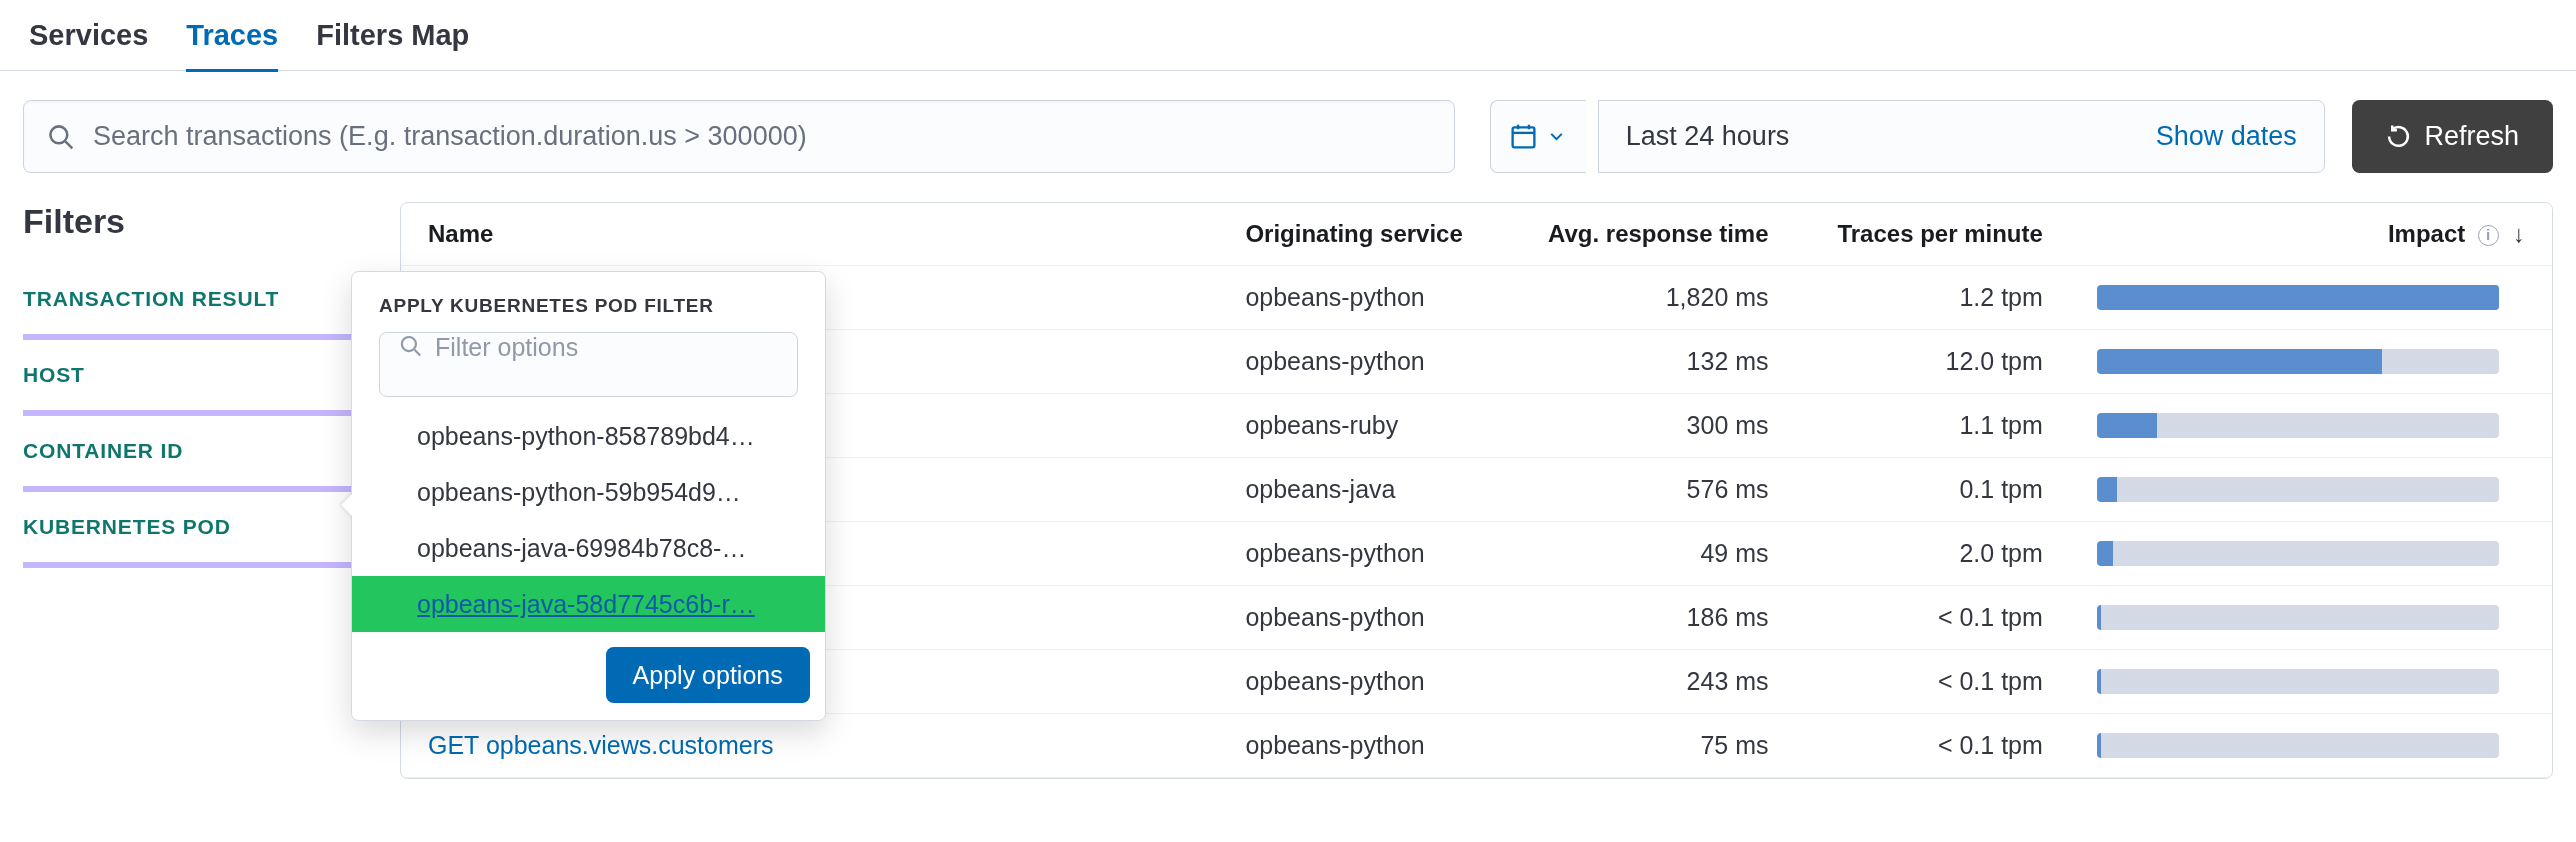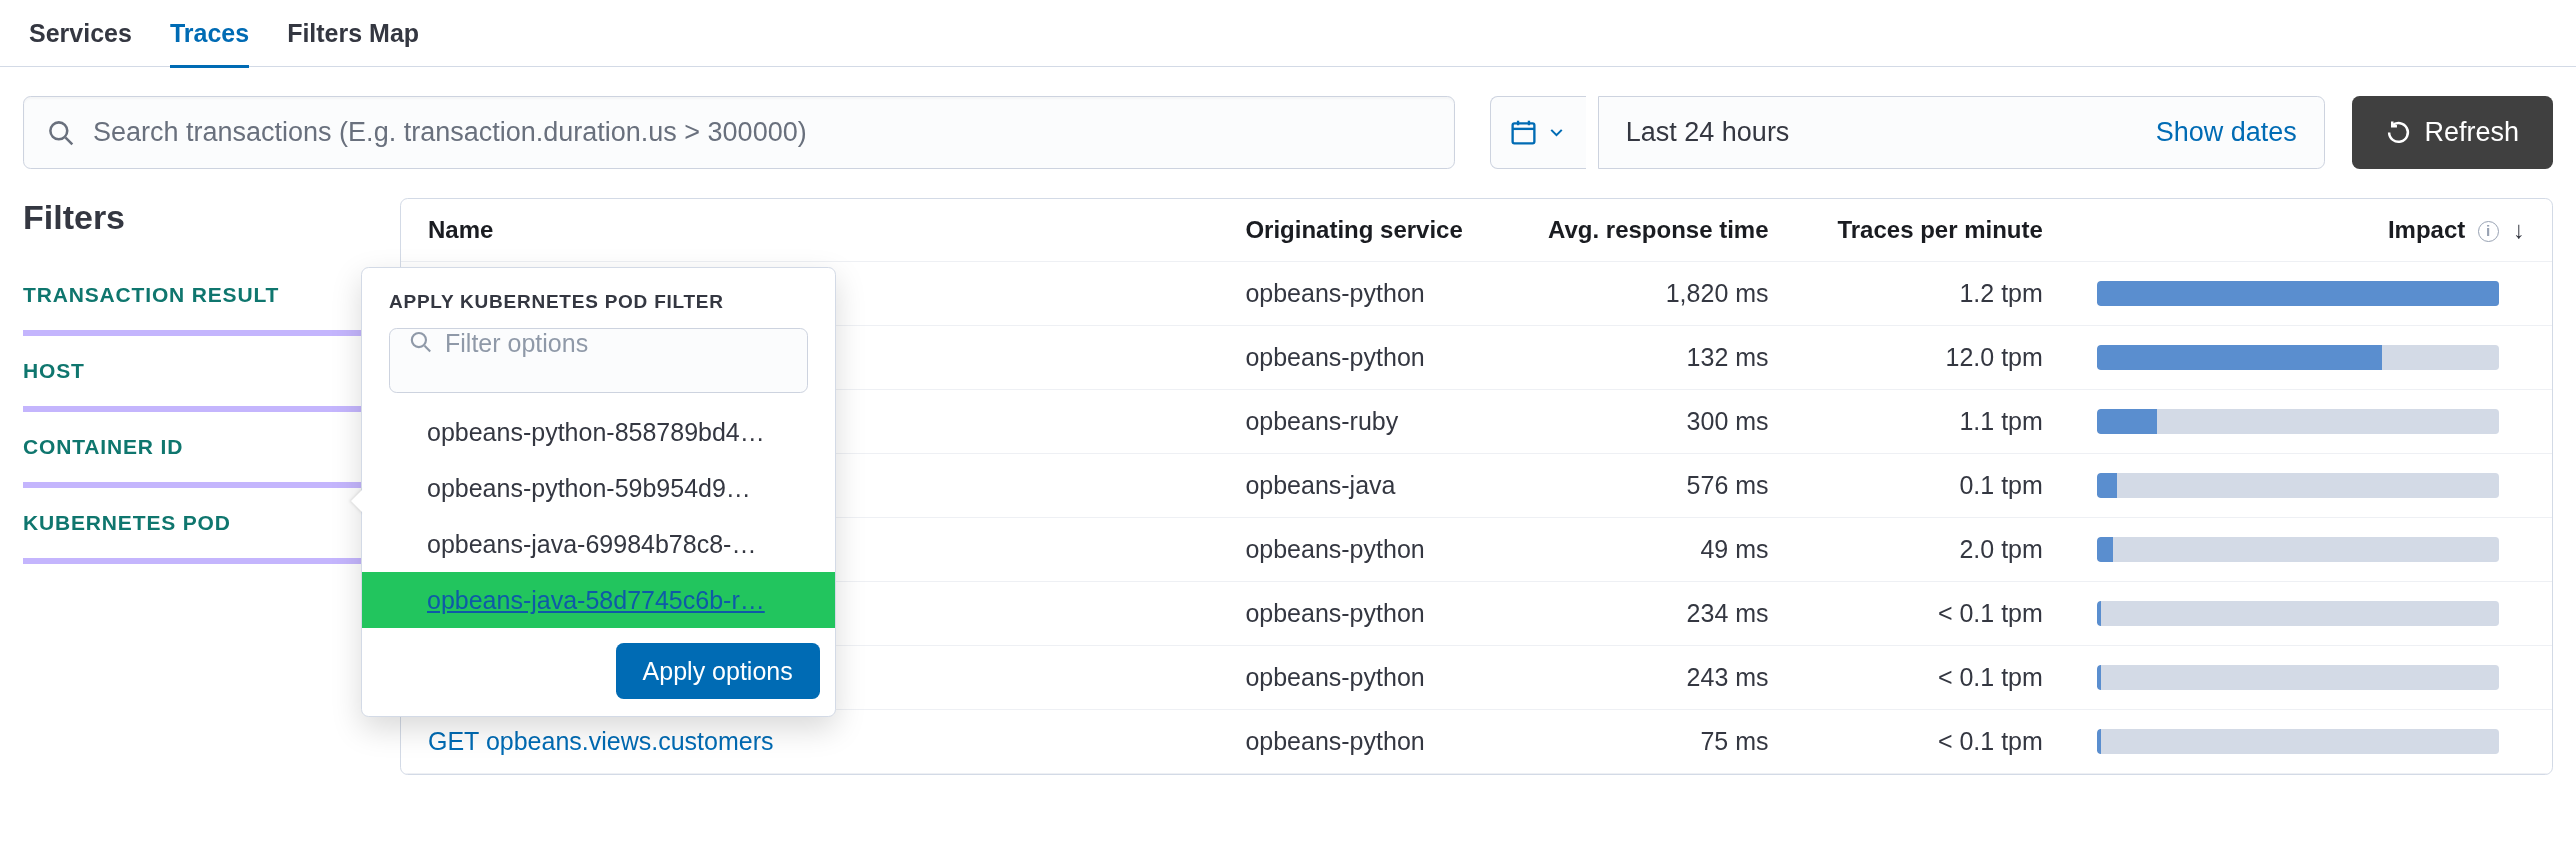--- a/index.html
+++ b/index.html
@@ -24,7 +24,7 @@
   }
   .tab {
     padding-bottom: 17px;
-    font-size: 25px;
+    font-size: 29px;
     font-weight: 700;
     color: #343741;
     cursor: pointer;

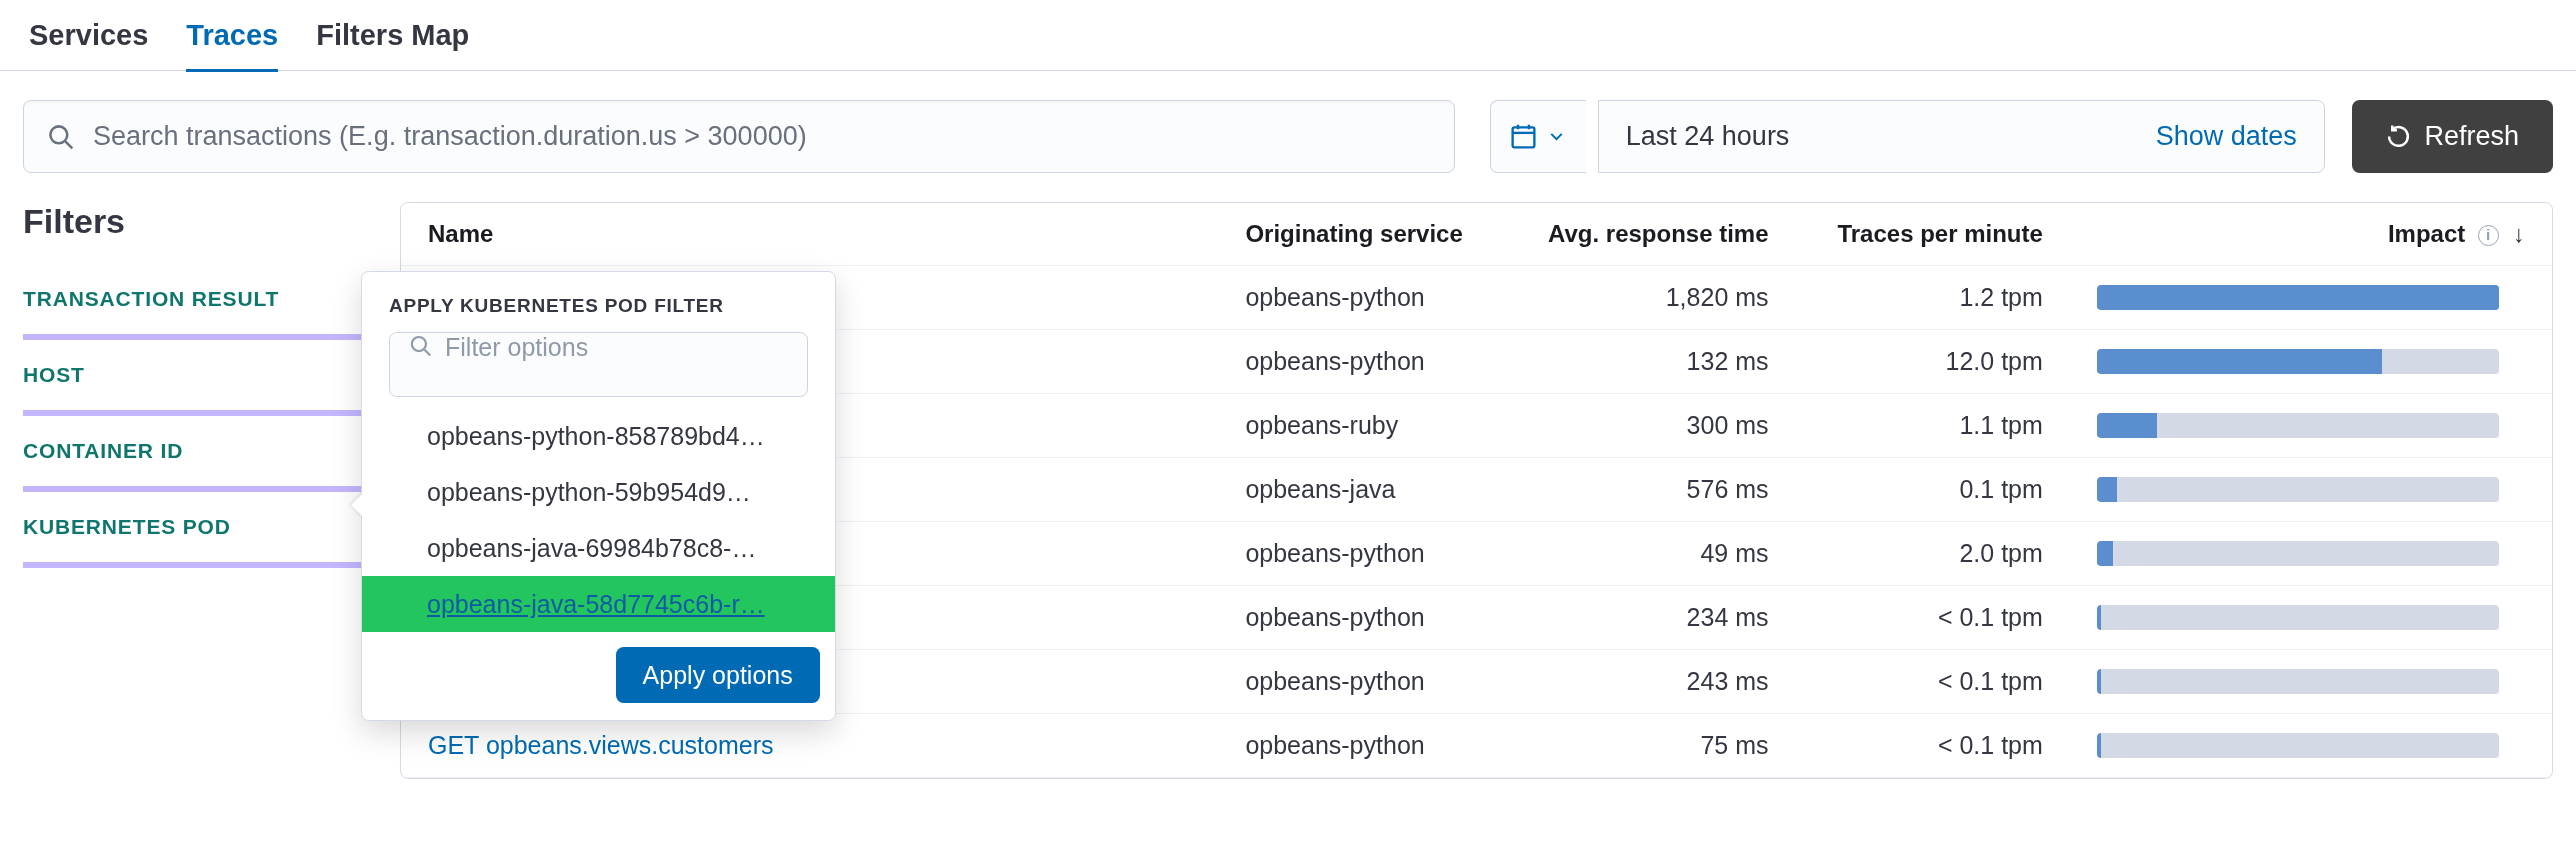--- a/index.html
+++ b/index.html
@@ -184,7 +184,7 @@
   
   .popover {
     position: absolute;
-    left: 361px;
+    left: 351px;
     top: 69px;
     width: 475px;
     background: #fff;

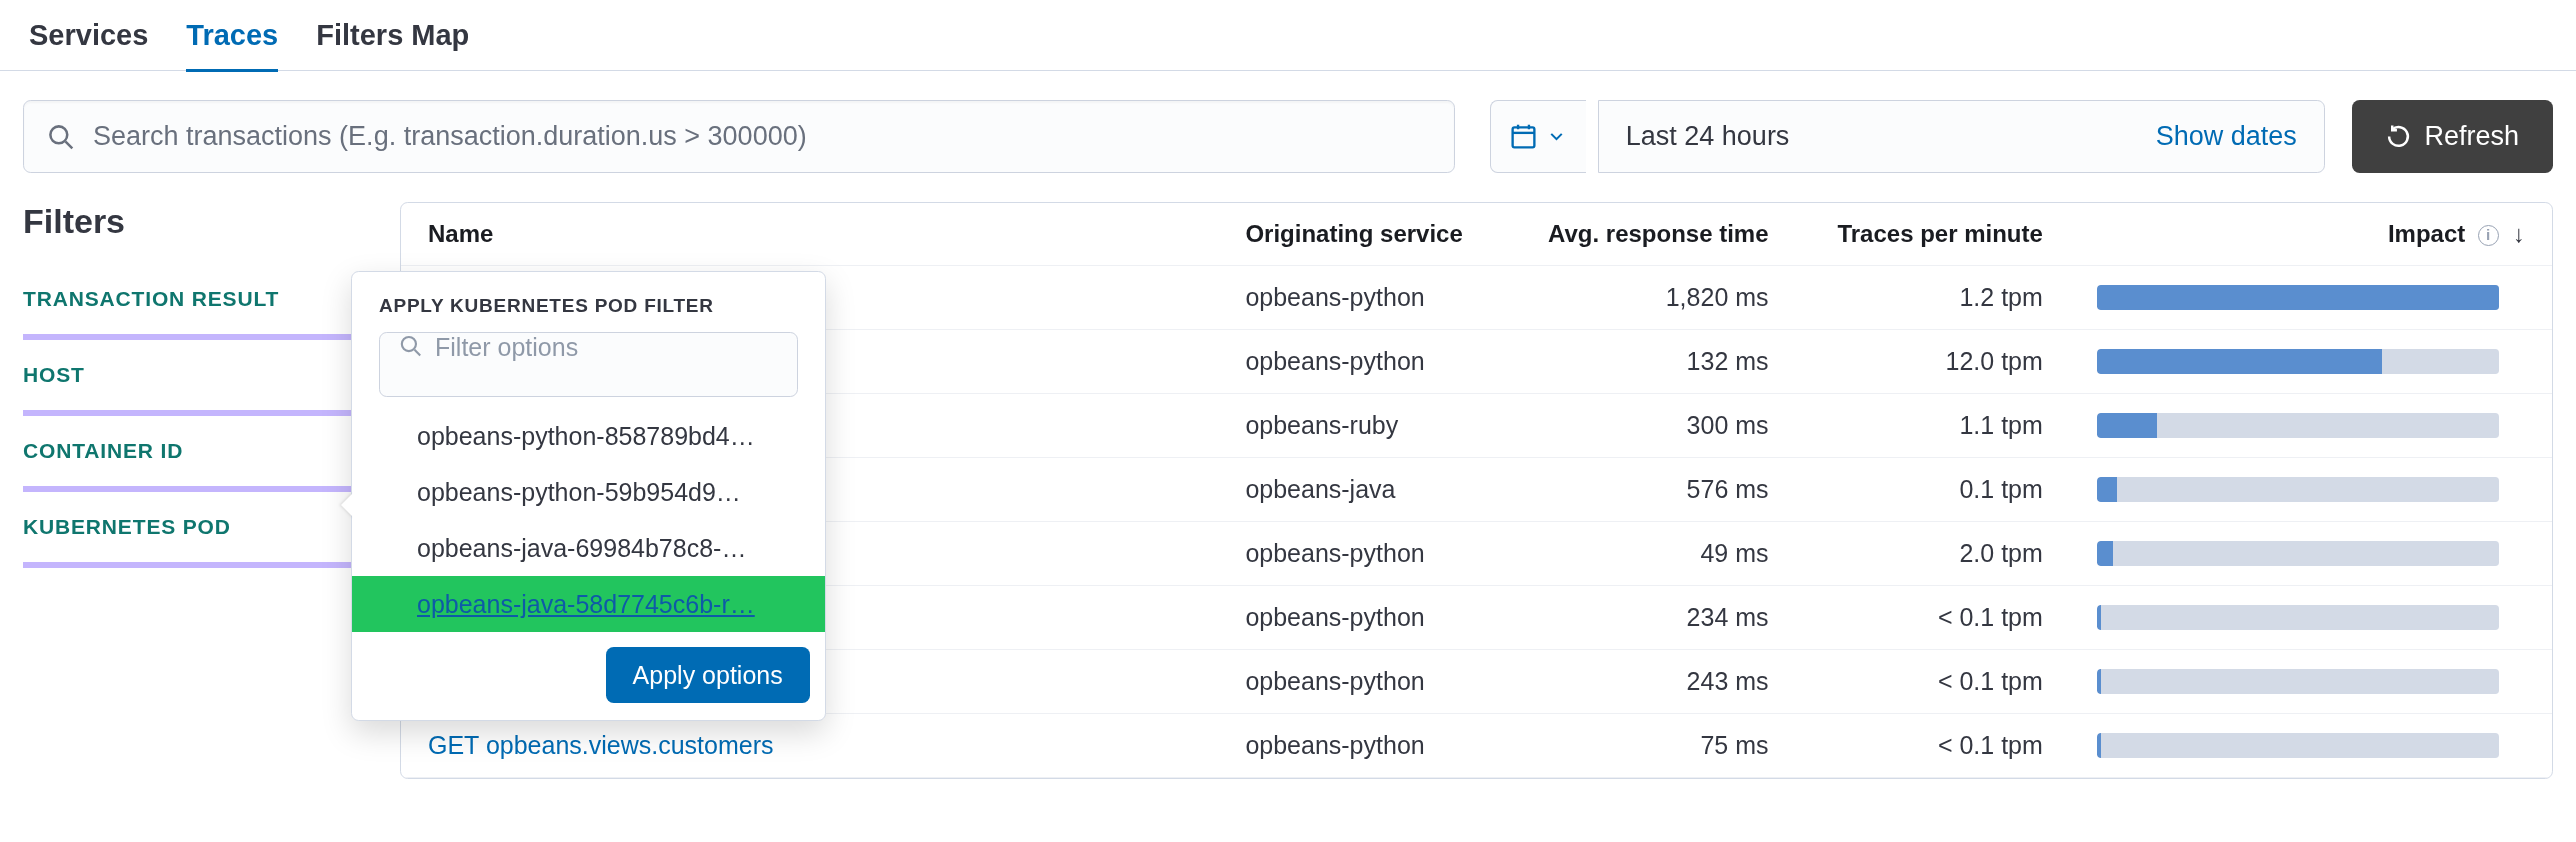--- a/index.html
+++ b/index.html
@@ -382,7 +382,7 @@
           <tr>
             <td class="name-cell"><a href="#">stomers</a></td>
             <td>opbeans-python</td>
-            <td class="right">234 ms</td>
+            <td class="right">186 ms</td>
             <td class="right">&lt; 0.1 tpm</td>
             <td class="right">
               <div class="impact-bar-bg">

